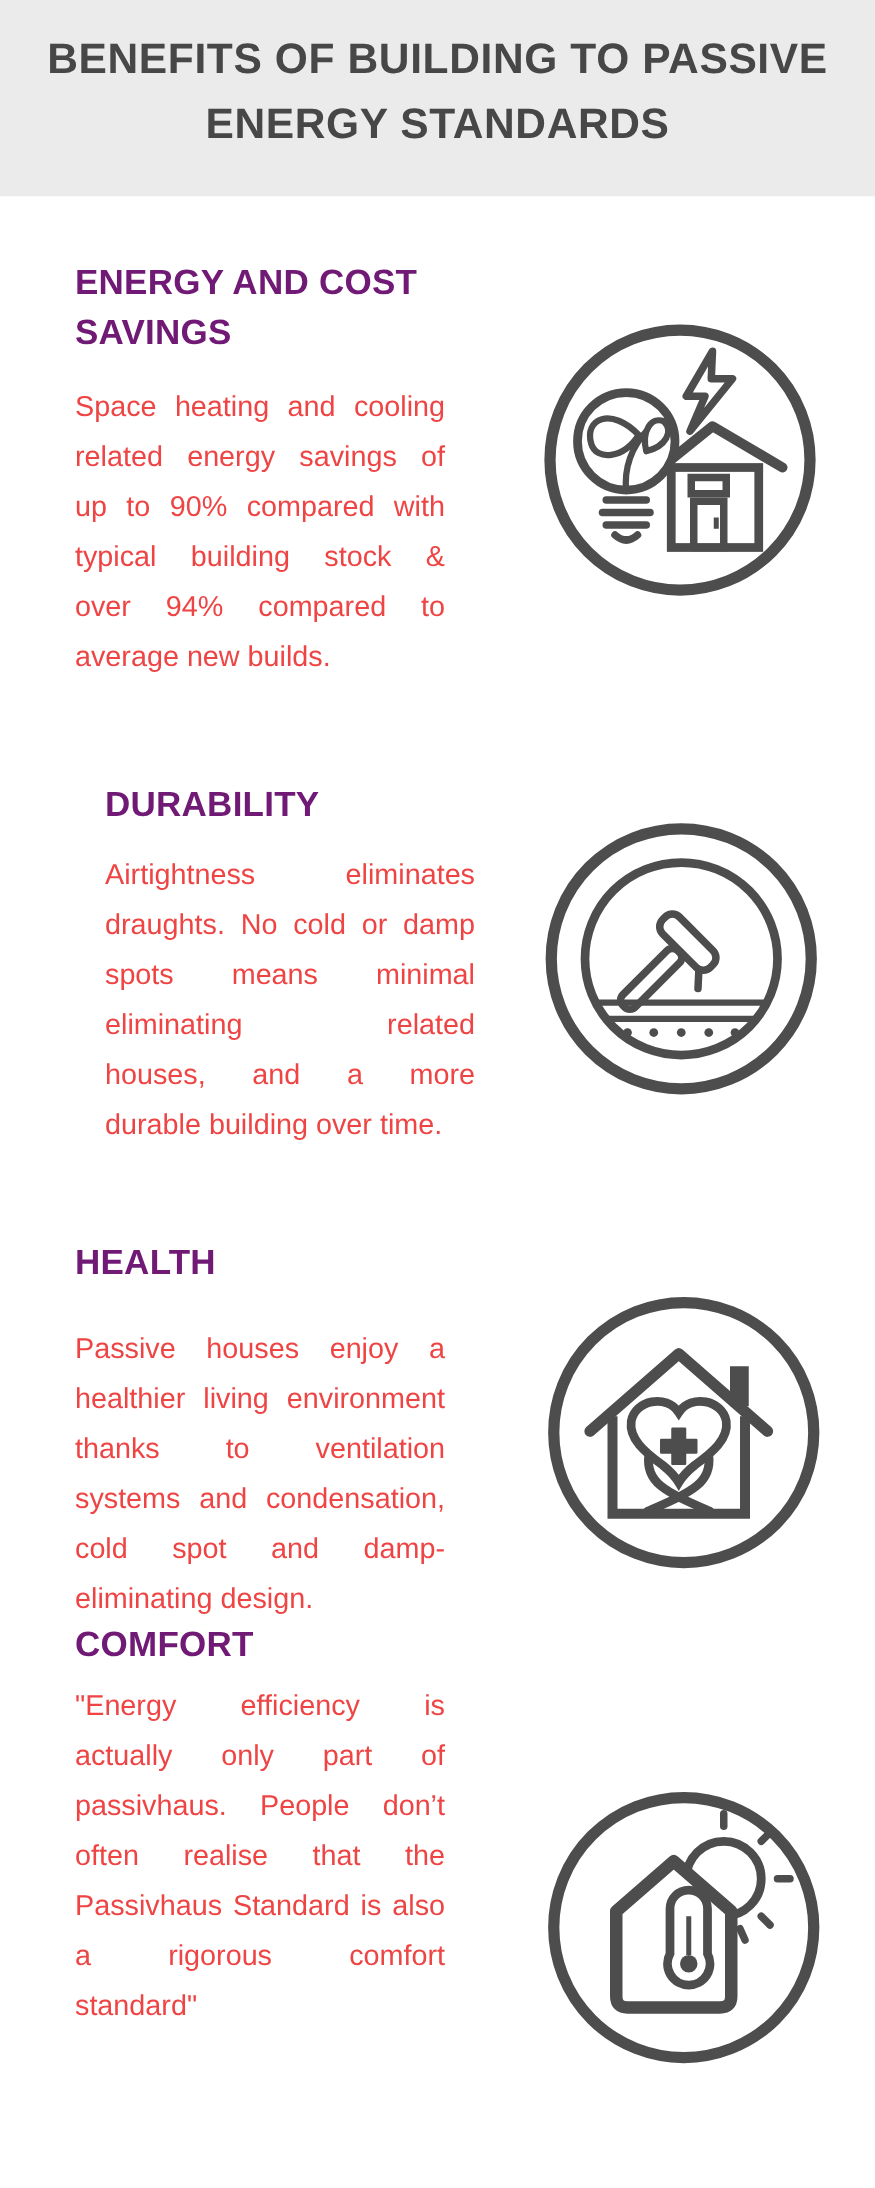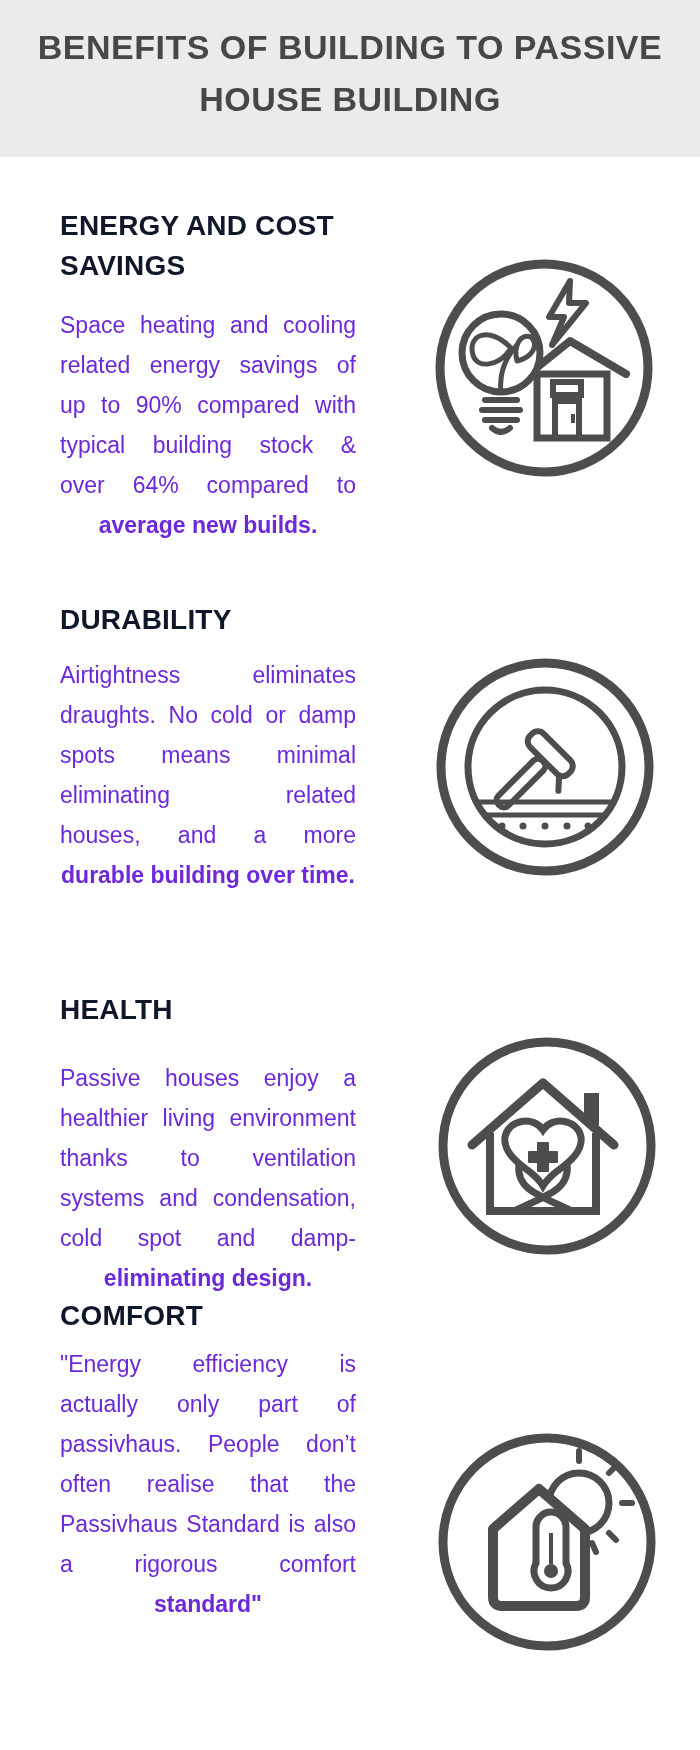--- a/index.html
+++ b/index.html
@@ -84,7 +84,7 @@
   <div id="header">
     <div class="title">
       <div>BENEFITS OF BUILDING TO PASSIVE</div>
-      <div>HOUSE BUILDING</div>
+      <div>ENERGY STANDARDS</div>
     </div>
   </div>
 

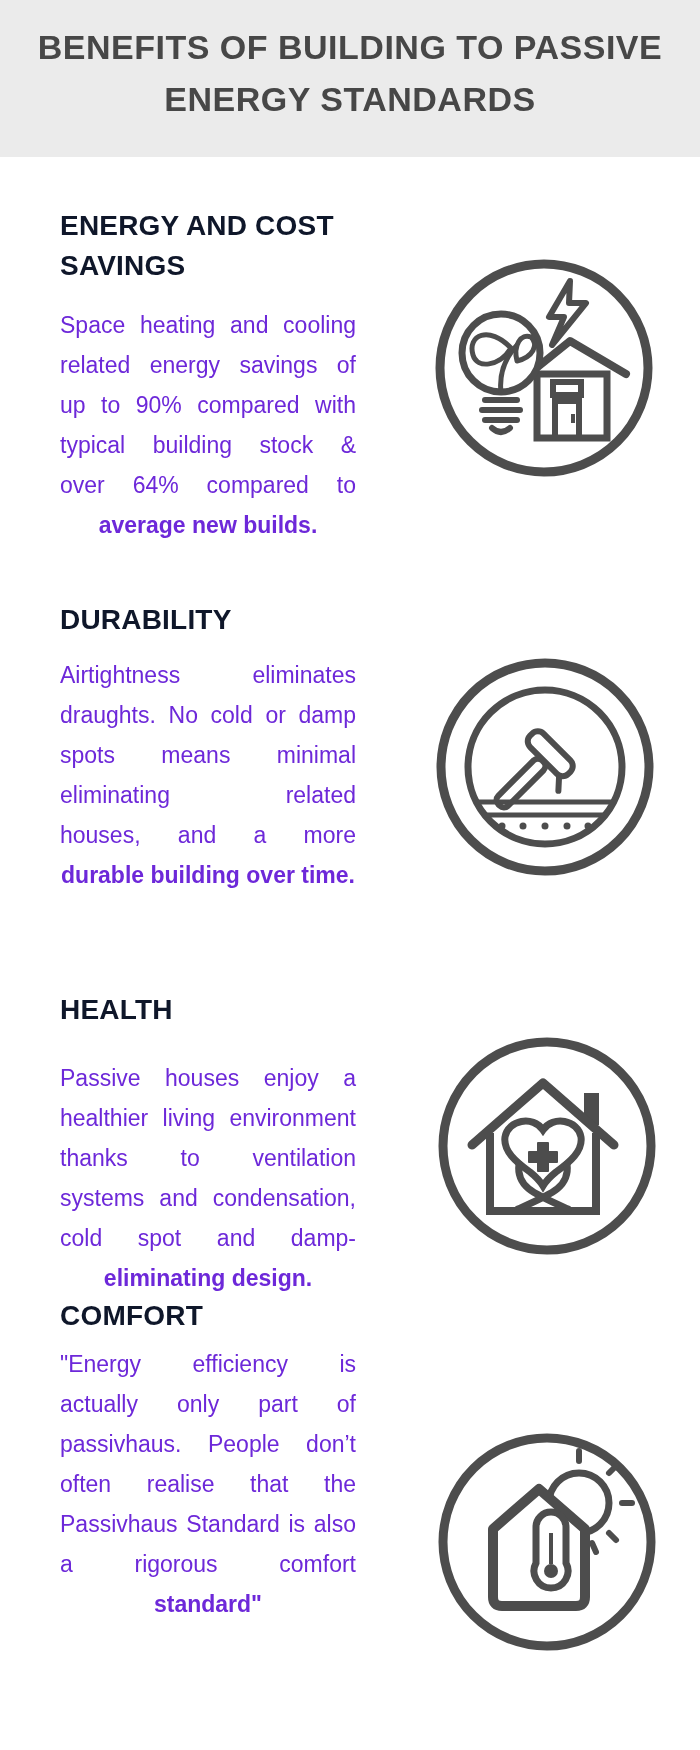--- a/index.html
+++ b/index.html
@@ -42,7 +42,7 @@
     font-size:28px;
     font-weight:bold;
     line-height:40px;
-    color:#0f172a;
+    color:#701a75;
     letter-spacing:0.2px;
   }
   .section .body{

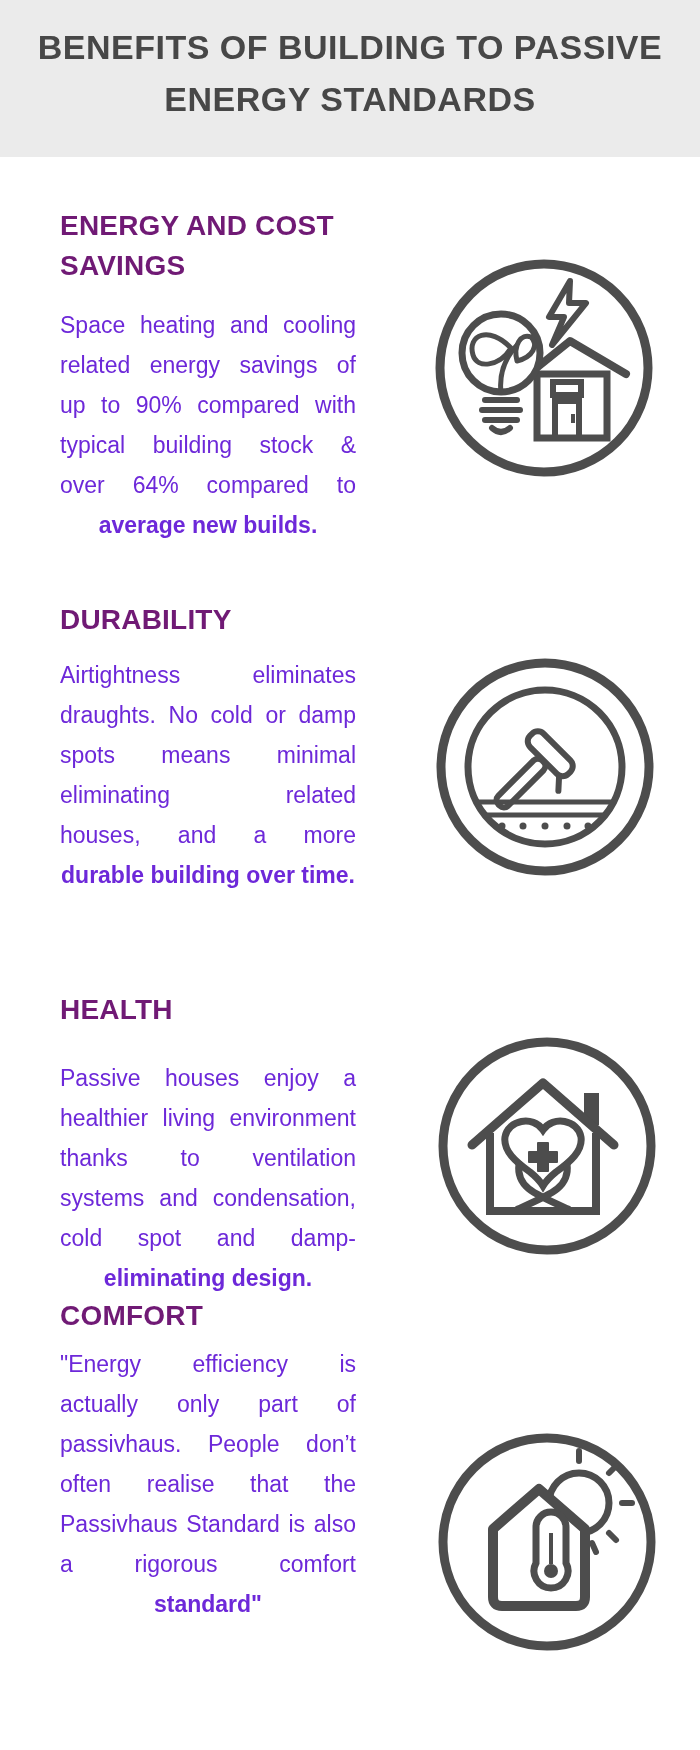--- a/index.html
+++ b/index.html
@@ -48,7 +48,7 @@
   .section .body{
     font-size:23px;
     line-height:40px;
-    color:#6d28d9;
+    color:#ef4444;
   }
   .jline{
     text-align:justify;

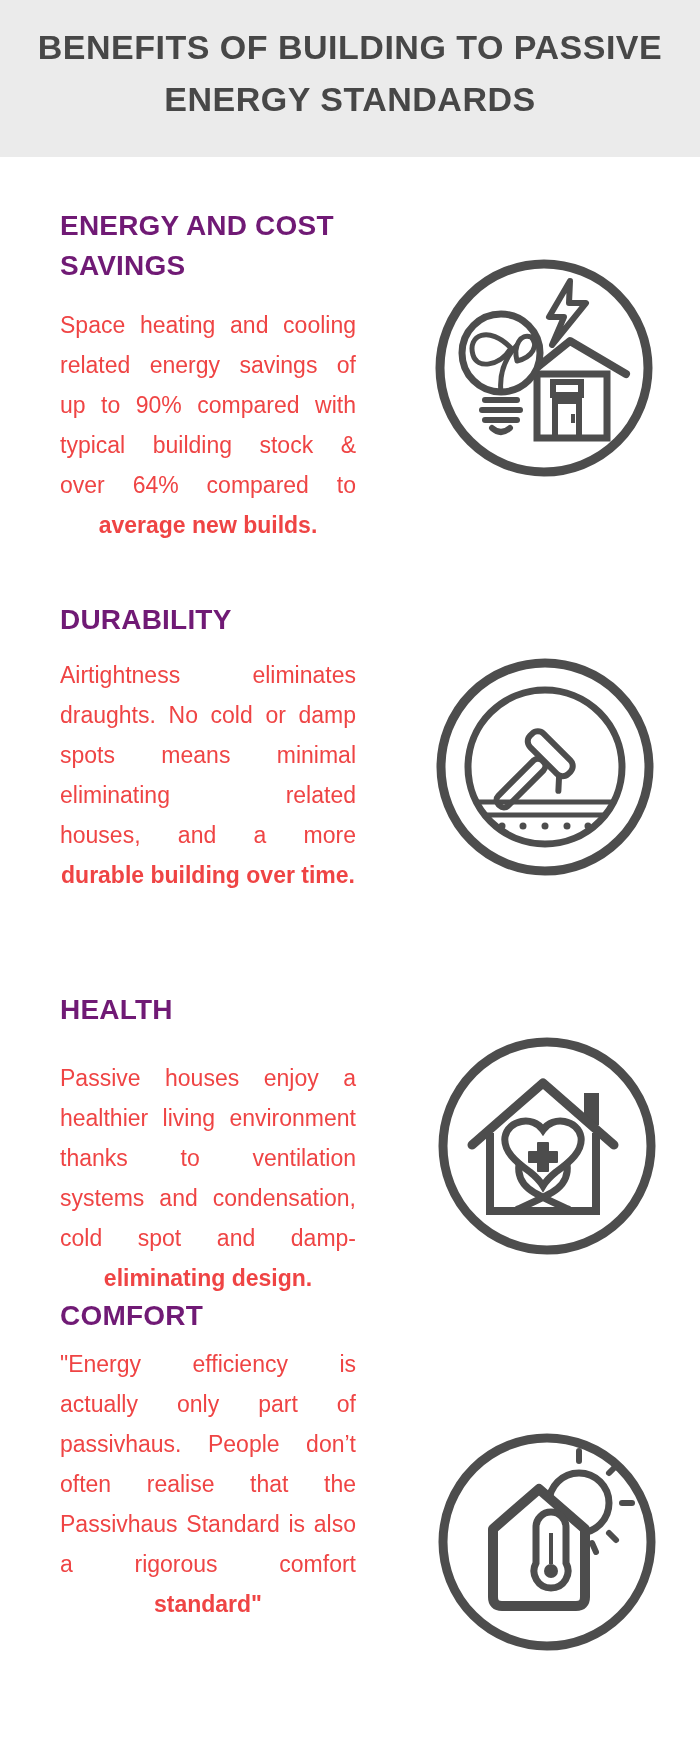--- a/index.html
+++ b/index.html
@@ -95,7 +95,7 @@
       <div class="jline">related energy savings of</div>
       <div class="jline">up to 90% compared with</div>
       <div class="jline">typical building stock &amp;</div>
-      <div class="jline">over 64% compared to</div>
+      <div class="jline">over 94% compared to</div>
       <div class="jlast">average new builds.</div>
     </div>
   </div>

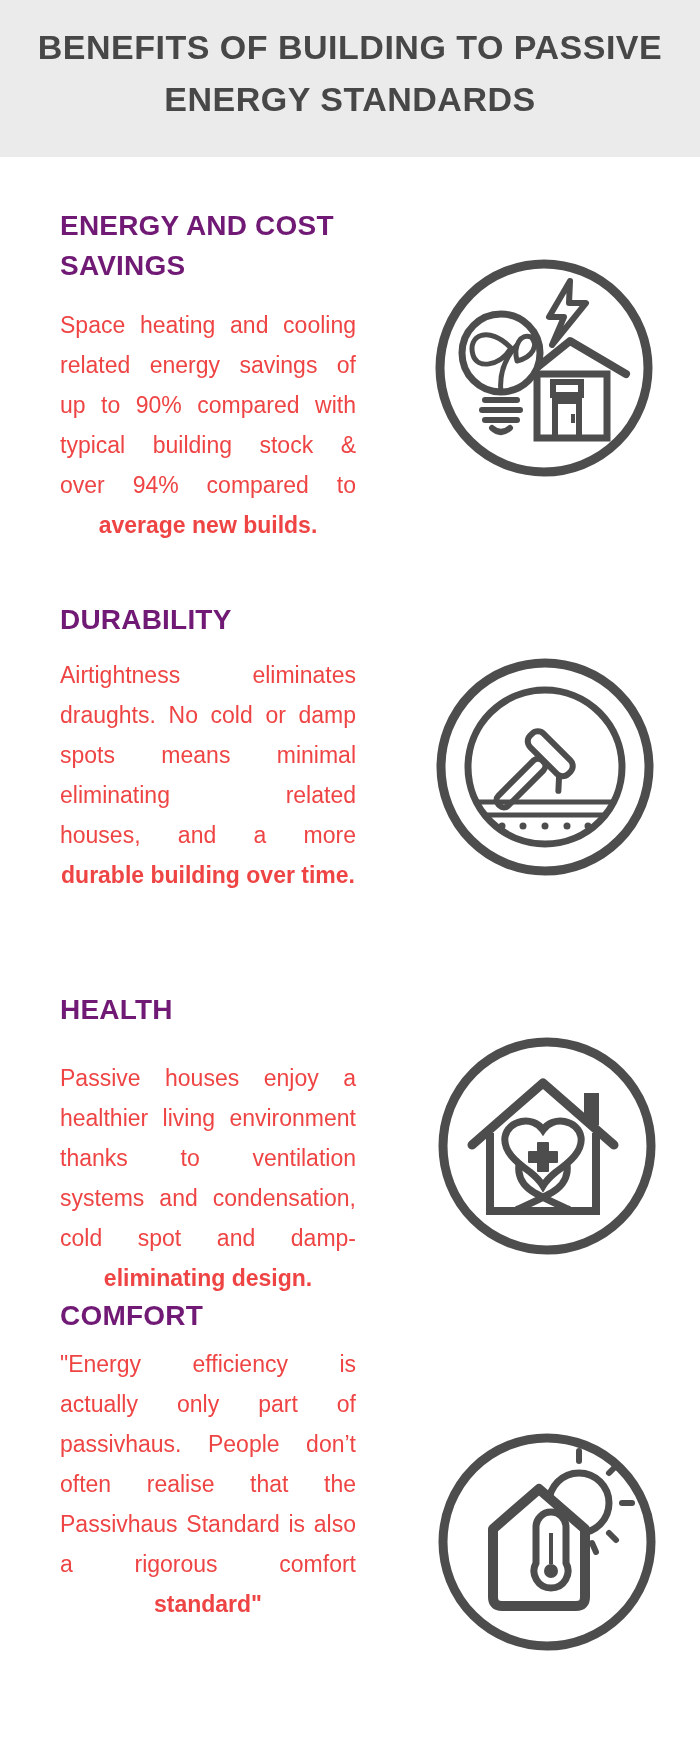--- a/index.html
+++ b/index.html
@@ -57,8 +57,7 @@
     white-space:normal;
   }
   .jlast{
-    text-align:center;
-    font-weight:bold;
+    text-align:left;
   }
   .s1{top:206px;} .s1 .body{margin-top:19px;}
   .s2{top:600px;} .s2 .body{margin-top:15px;}

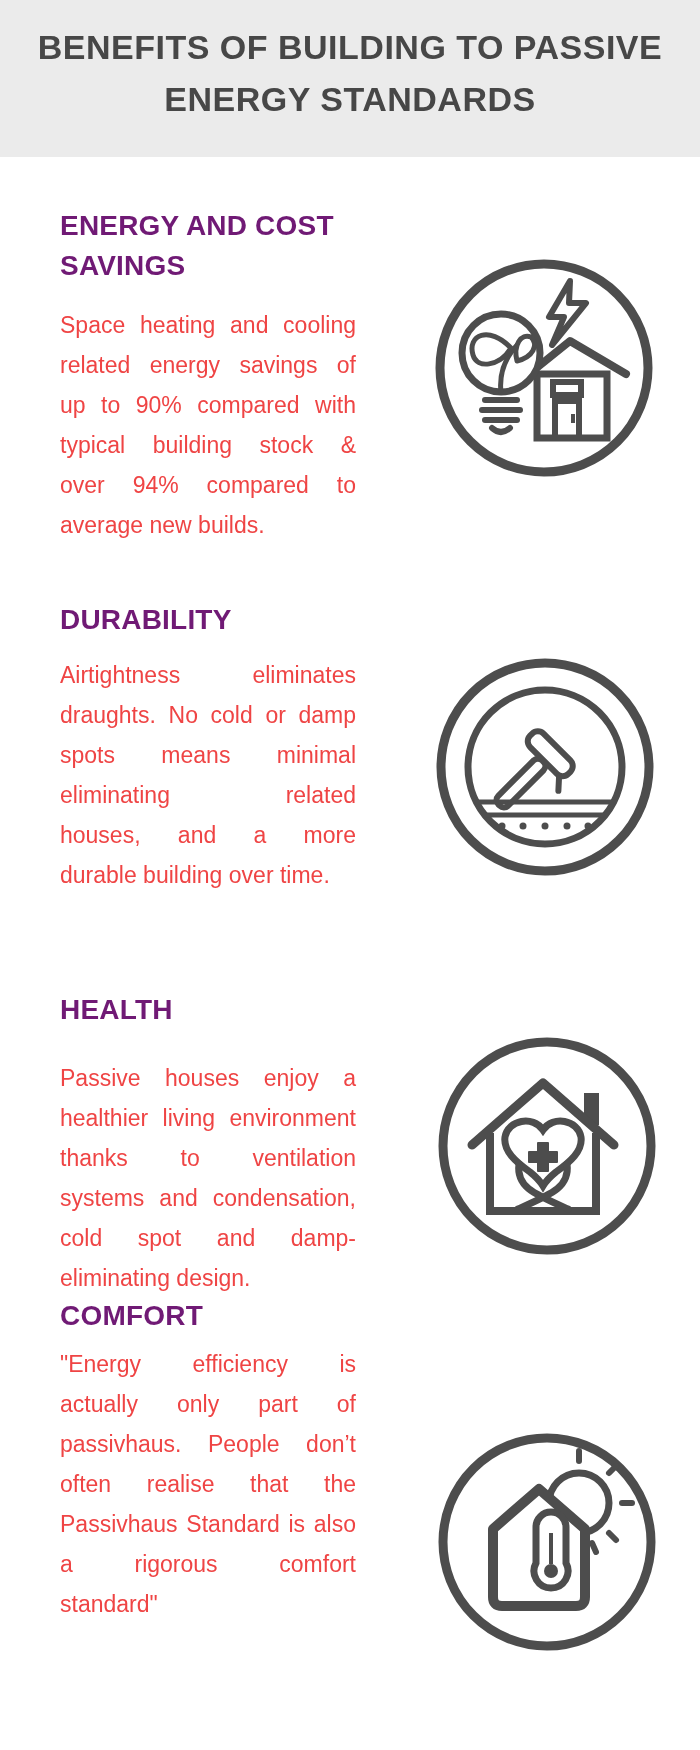--- a/index.html
+++ b/index.html
@@ -60,7 +60,7 @@
     text-align:left;
   }
   .s1{top:206px;} .s1 .body{margin-top:19px;}
-  .s2{top:600px;} .s2 .body{margin-top:15px;}
+  .s2{top:624px;margin-left:24px;} .s2 .body{margin-top:15px;}
   .s3{top:990px;} .s3 .body{margin-top:28px;}
   .s4{top:1296px;} .s4 .body{margin-top:8px;}
   

